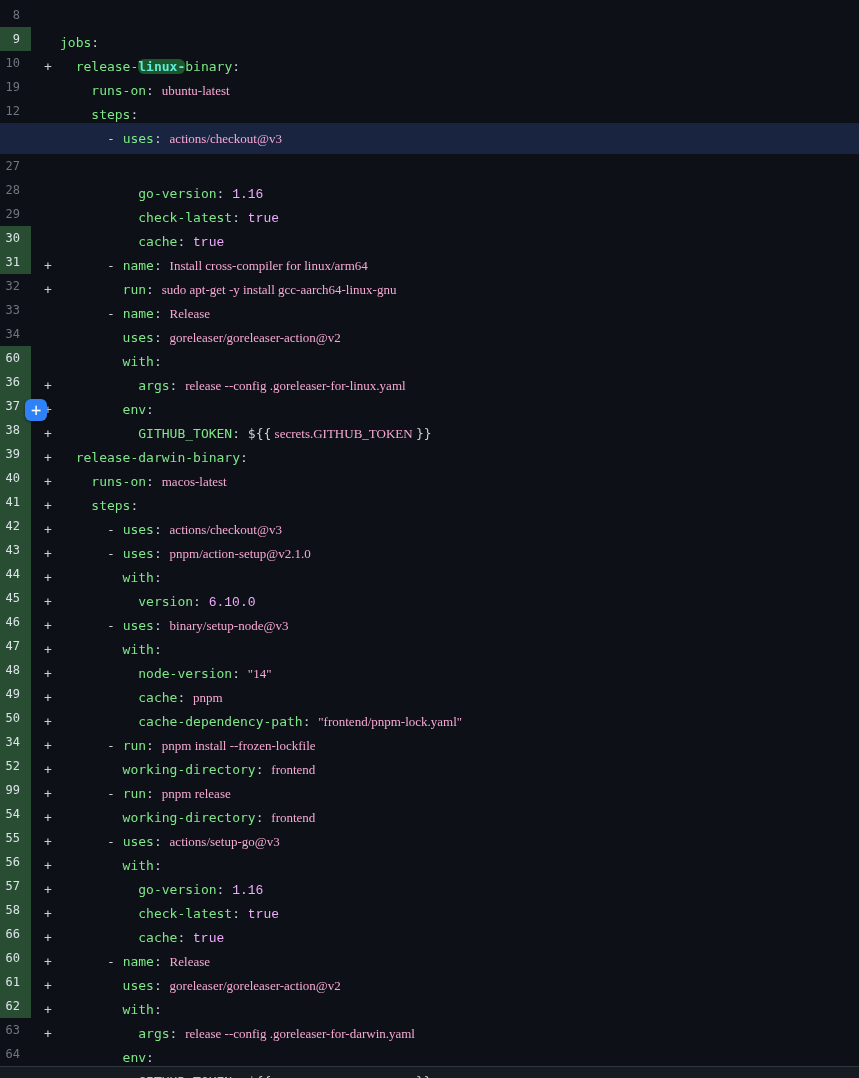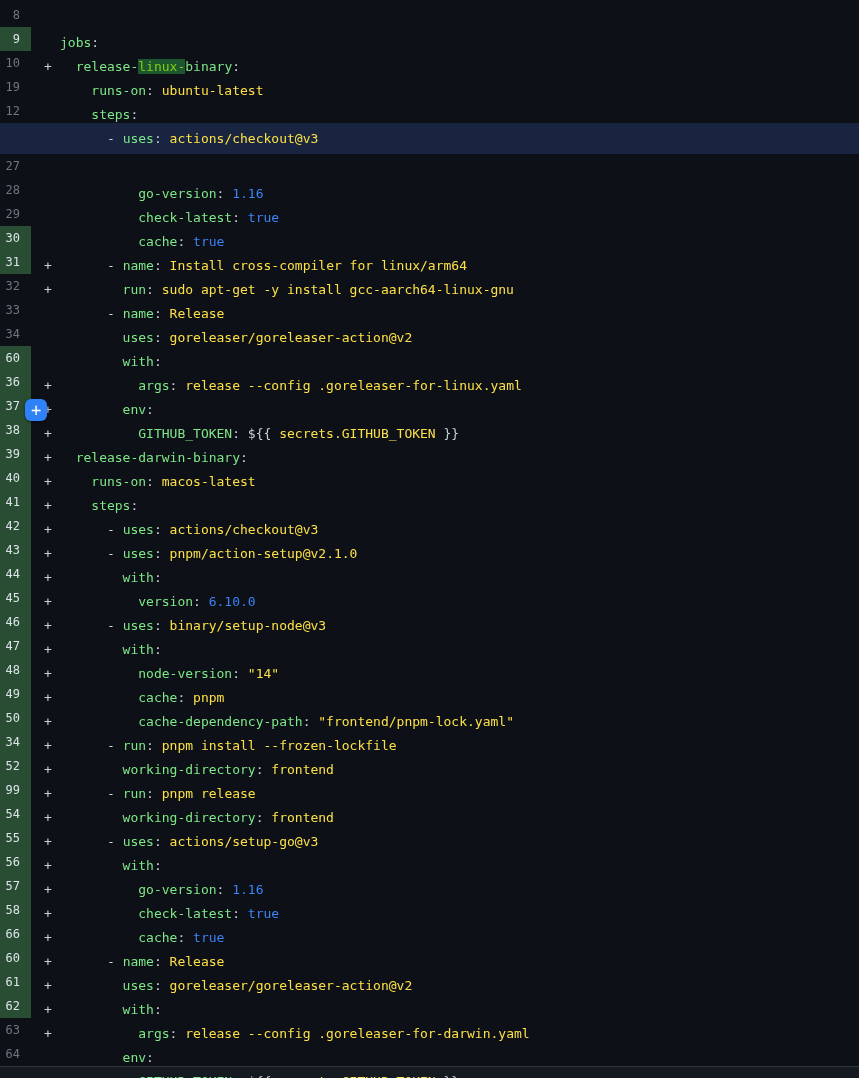--- a/index.html
+++ b/index.html
@@ -18,7 +18,7 @@
   .tk-punct{color:#c9d1d9;}
   .tk-string{color:#fde047;}
   .tk-number{color:#3b82f6;}
-  .tk-key-highlight{color:#84cc16;background:#1d572d;border-radius:0;}
+  .tk-key-highlight{color:#5eead4;background:#1d572d;border-radius:6px;font-weight:bold;}
   .expander{height:31px;background:#182440;cursor:pointer;}
   .comment-btn{position:absolute;left:-6px;top:1px;width:22px;height:22px;
        background:#2f81f7;border:none;border-radius:6px;color:#ffffff;

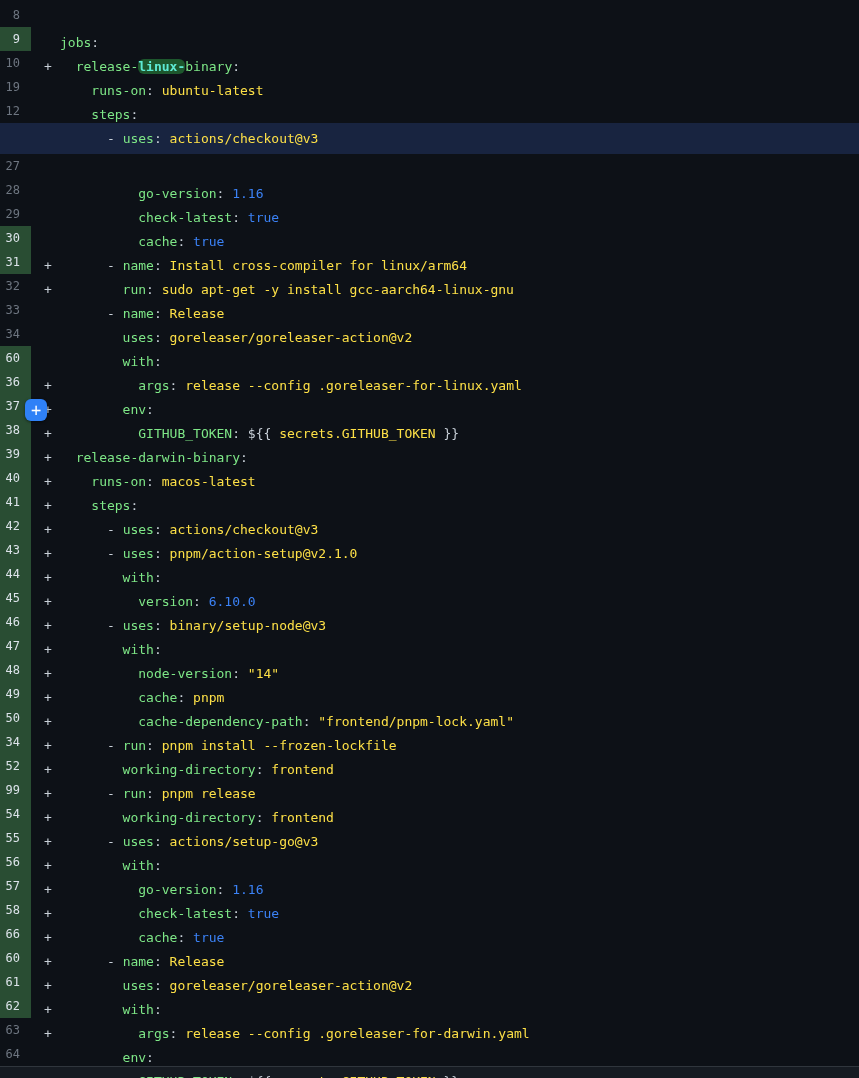--- a/index.html
+++ b/index.html
@@ -16,7 +16,7 @@
   .mark{position:absolute;left:13px;top:0;color:#c9d1d9;}
   .tk-key{color:#7ee787;}
   .tk-punct{color:#c9d1d9;}
-  .tk-string{color:#fde047;}
+  .tk-string{color:#f9a8d4;font-family:Liberation Serif, serif;}
   .tk-number{color:#3b82f6;}
   .tk-key-highlight{color:#5eead4;background:#1d572d;border-radius:6px;font-weight:bold;}
   .expander{height:31px;background:#182440;cursor:pointer;}

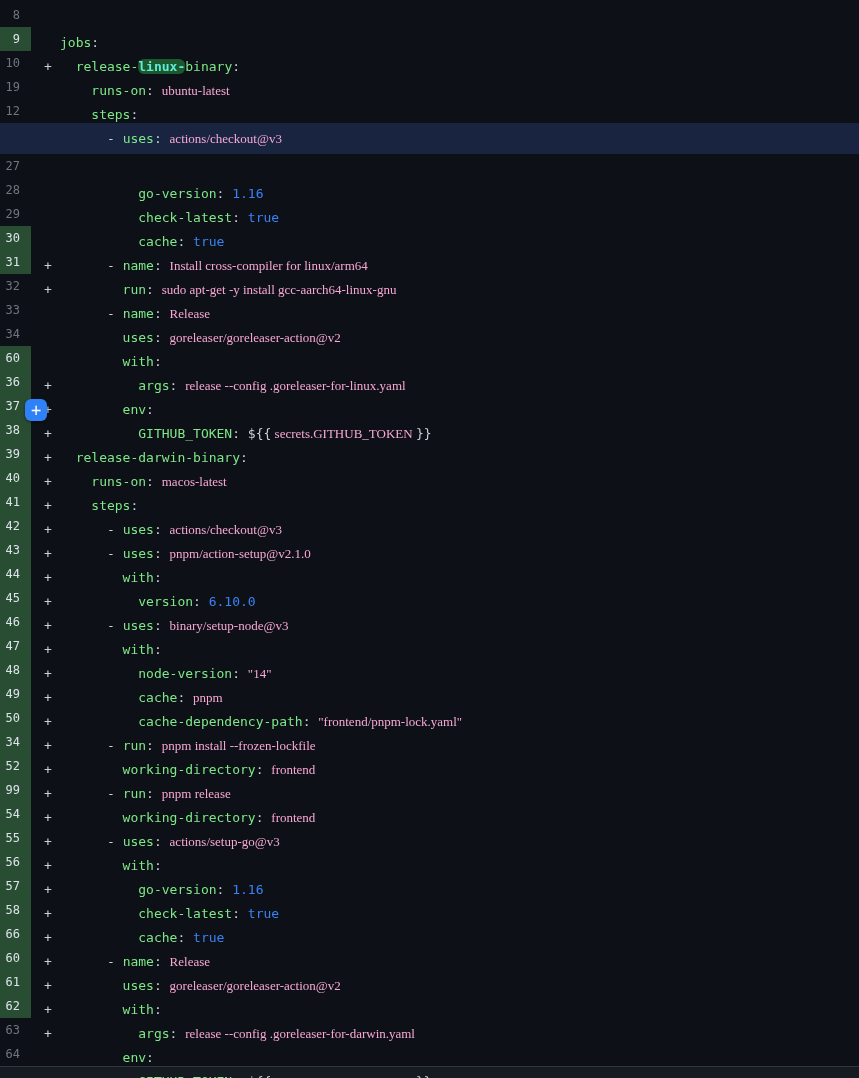--- a/index.html
+++ b/index.html
@@ -17,7 +17,7 @@
   .tk-key{color:#7ee787;}
   .tk-punct{color:#c9d1d9;}
   .tk-string{color:#f9a8d4;font-family:Liberation Serif, serif;}
-  .tk-number{color:#3b82f6;}
+  .tk-number{color:#f0abfc;font-family:Liberation Mono, monospace;}
   .tk-key-highlight{color:#5eead4;background:#1d572d;border-radius:6px;font-weight:bold;}
   .expander{height:31px;background:#182440;cursor:pointer;}
   .comment-btn{position:absolute;left:-6px;top:1px;width:22px;height:22px;

